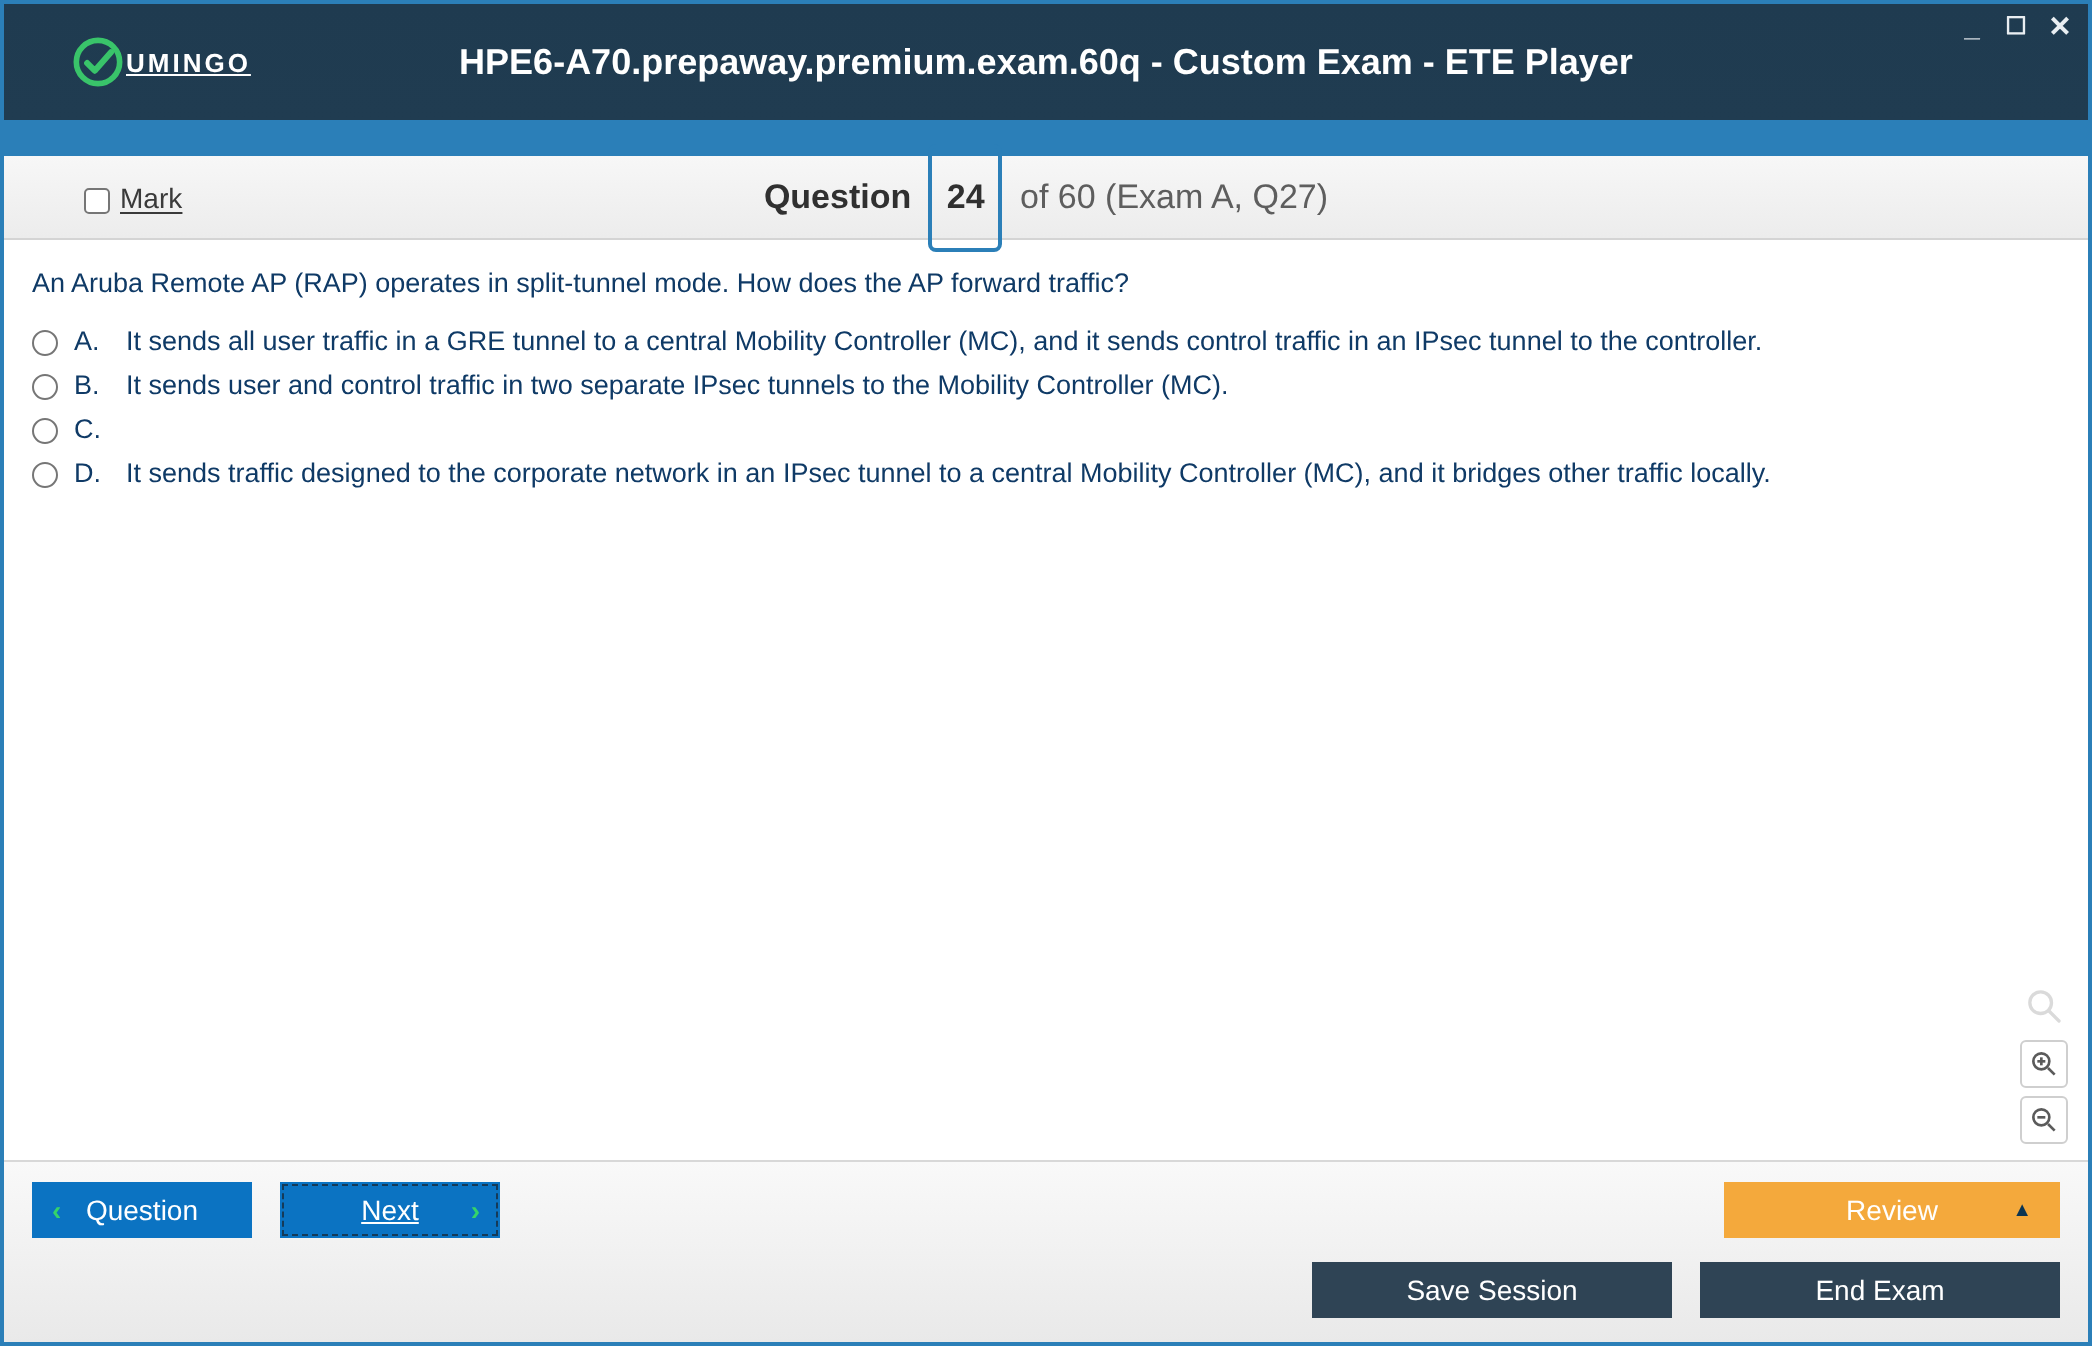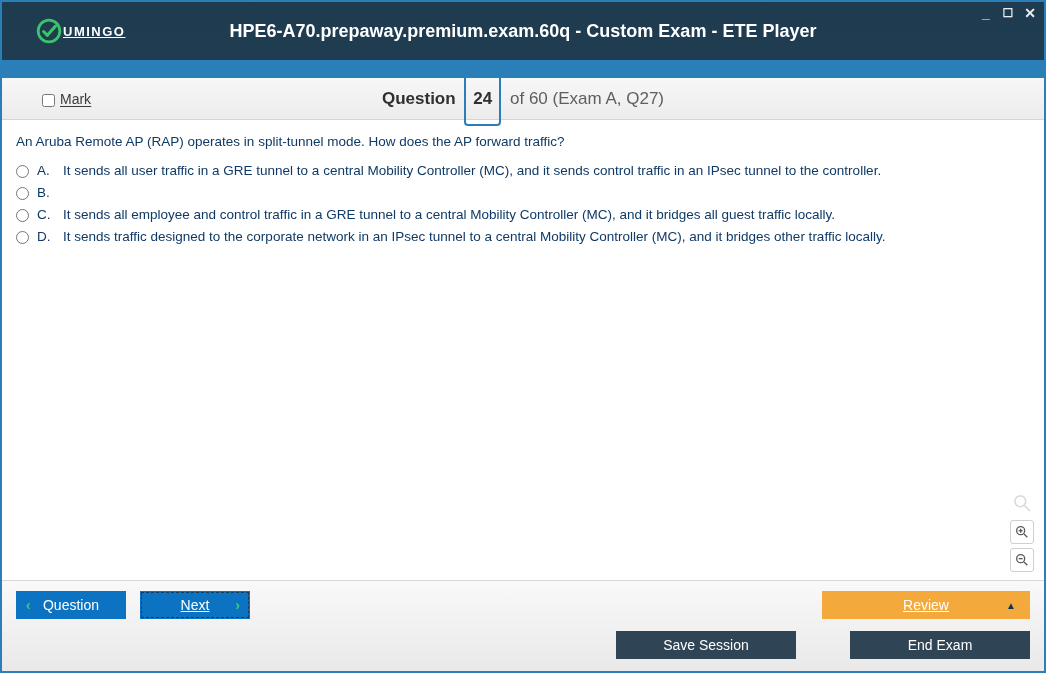--- a/index.html
+++ b/index.html
@@ -90,6 +90,7 @@
     <div class="opt-row">
       <input type="radio" name="ans" style="">
       <span class="opt-letter">B.</span>
+      <span>It sends user and control traffic in two separate IPsec tunnels to the Mobility Controller (MC).</span>
     </div>
     <div class="opt-row">
       <input type="radio" name="ans" style="">

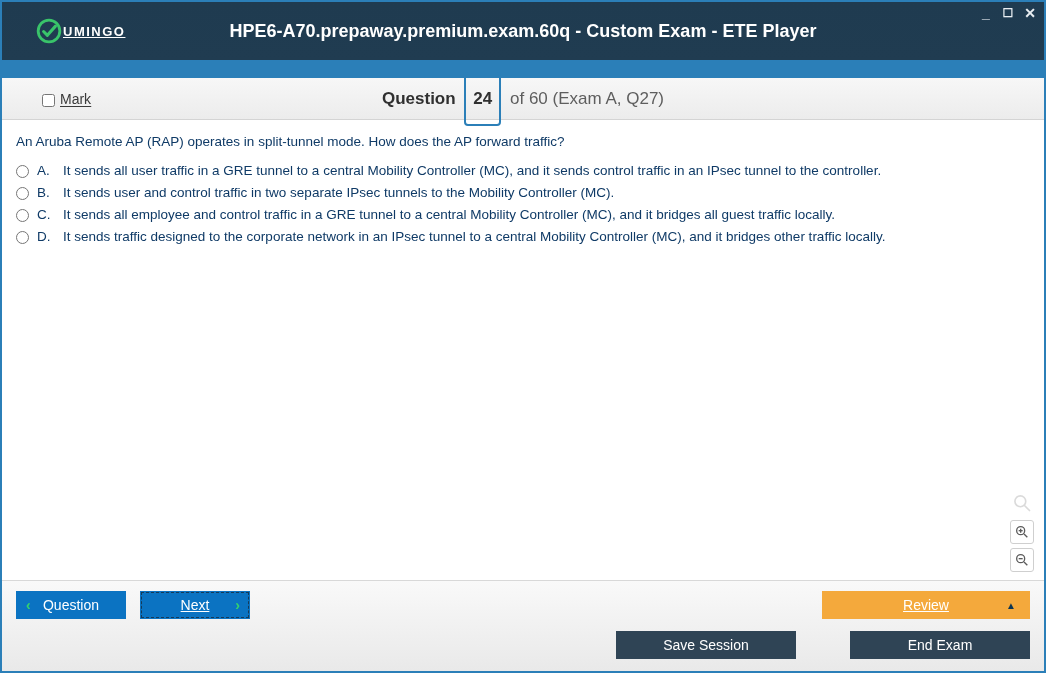--- a/index.html
+++ b/index.html
@@ -95,7 +95,6 @@
     <div class="opt-row">
       <input type="radio" name="ans" style="">
       <span class="opt-letter">C.</span>
-      <span>It sends all employee and control traffic in a GRE tunnel to a central Mobility Controller (MC), and it bridges all guest traffic locally.</span>
     </div>
     <div class="opt-row">
       <input type="radio" name="ans" style="">

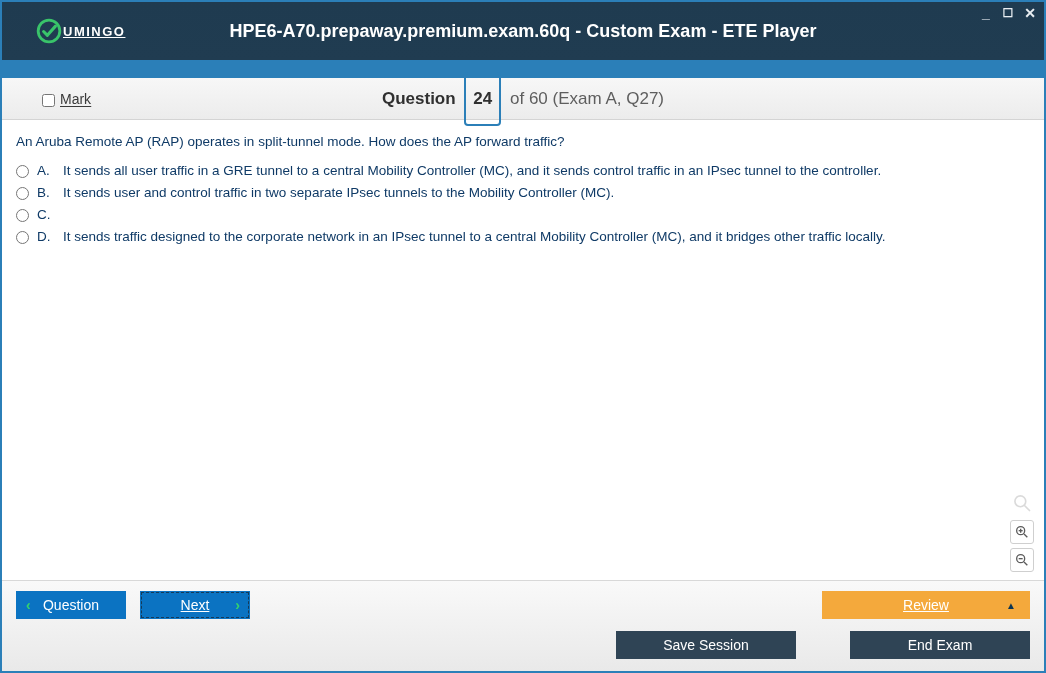--- a/index.html
+++ b/index.html
@@ -38,7 +38,7 @@
 .btn-next { outline:1.5px dashed #163a57; outline-offset:-2px;text-decoration:underline; }
 .btn-next .arrow { right:10px; color:#35d36a; }
 .spacer { flex:1; }
-.btn-orange { background:#f4a93c; width:208px; gap:8px;text-decoration:underline; }
+.btn-orange { background:#f4a93c; width:168px; gap:8px; }
 .btn-orange .tri { position:absolute; right:14px; font-size:10px; color:#0b3552; }
 .btn-orange .sq { width:10px; height:10px; background:#fff; opacity:.85; position:absolute; left:16px; }
 .row2 { justify-content:flex-end; gap:14px; margin-top:4px; }

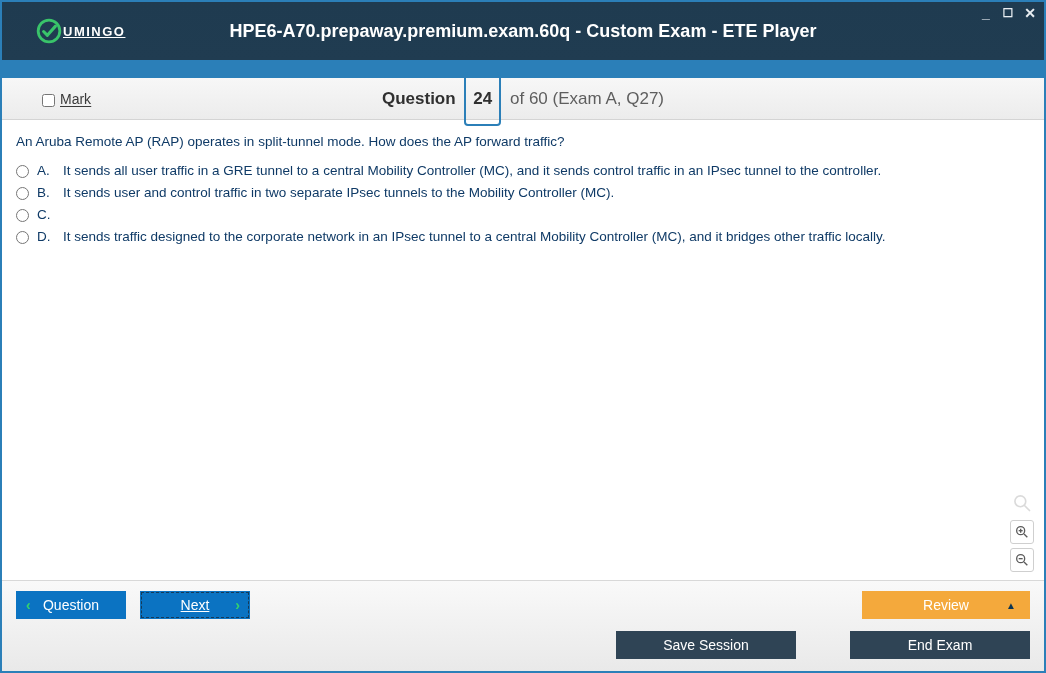--- a/index.html
+++ b/index.html
@@ -42,7 +42,7 @@
 .btn-orange .tri { position:absolute; right:14px; font-size:10px; color:#0b3552; }
 .btn-orange .sq { width:10px; height:10px; background:#fff; opacity:.85; position:absolute; left:16px; }
 .row2 { justify-content:flex-end; gap:14px; margin-top:4px; }
-.btn-dark { background:#2f4455; width:180px;margin-left:40px; }
+.btn-dark { background:#2f4455; width:180px; }
 </style>
 </head>
 <body>

